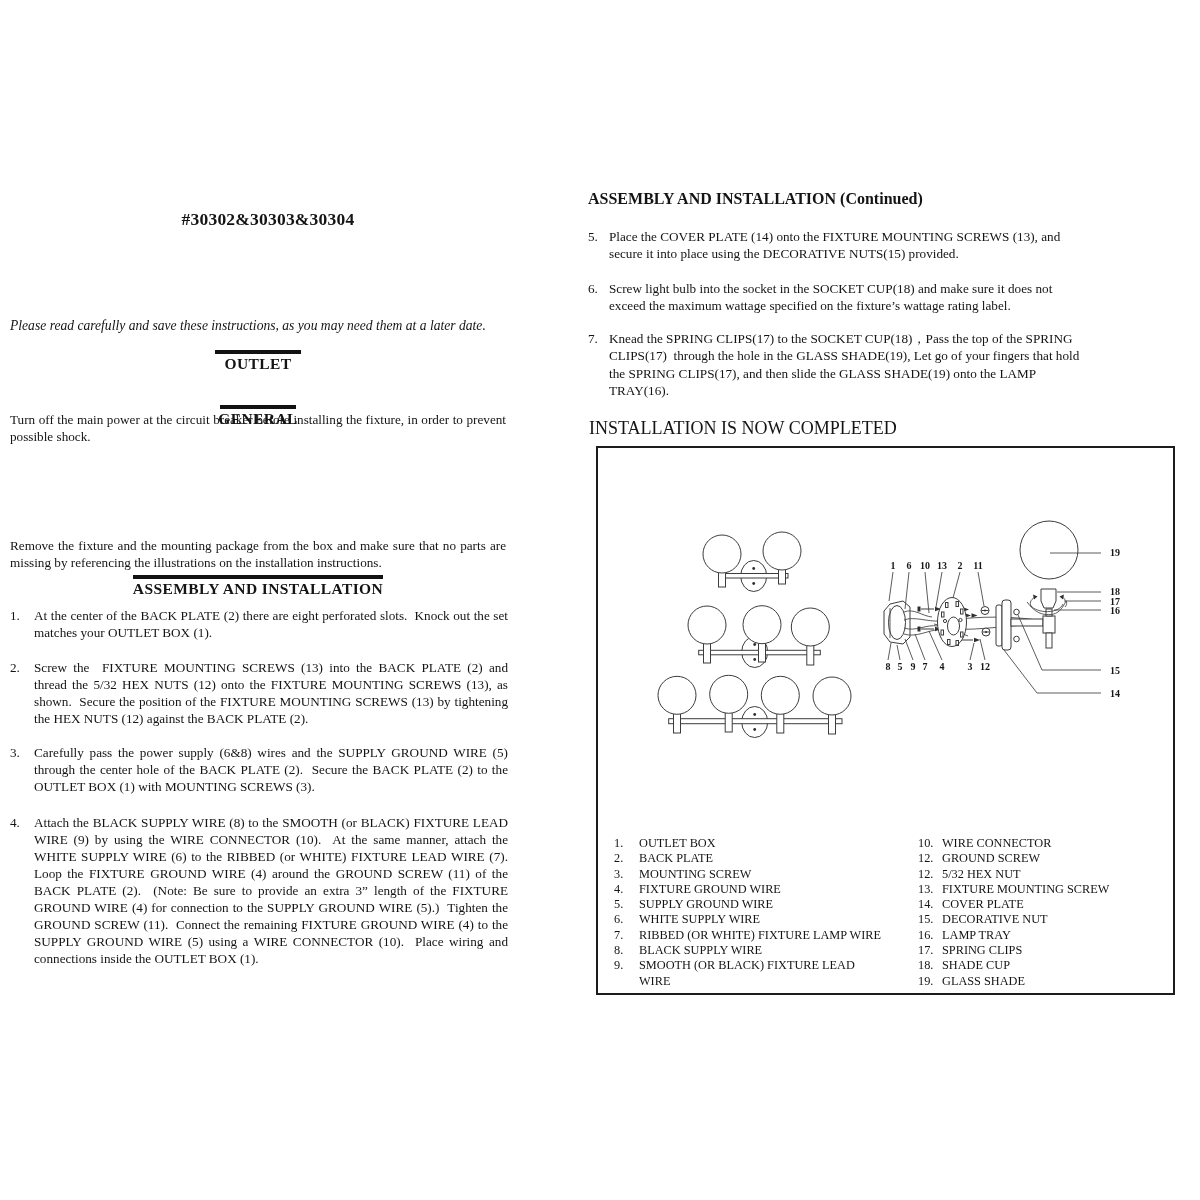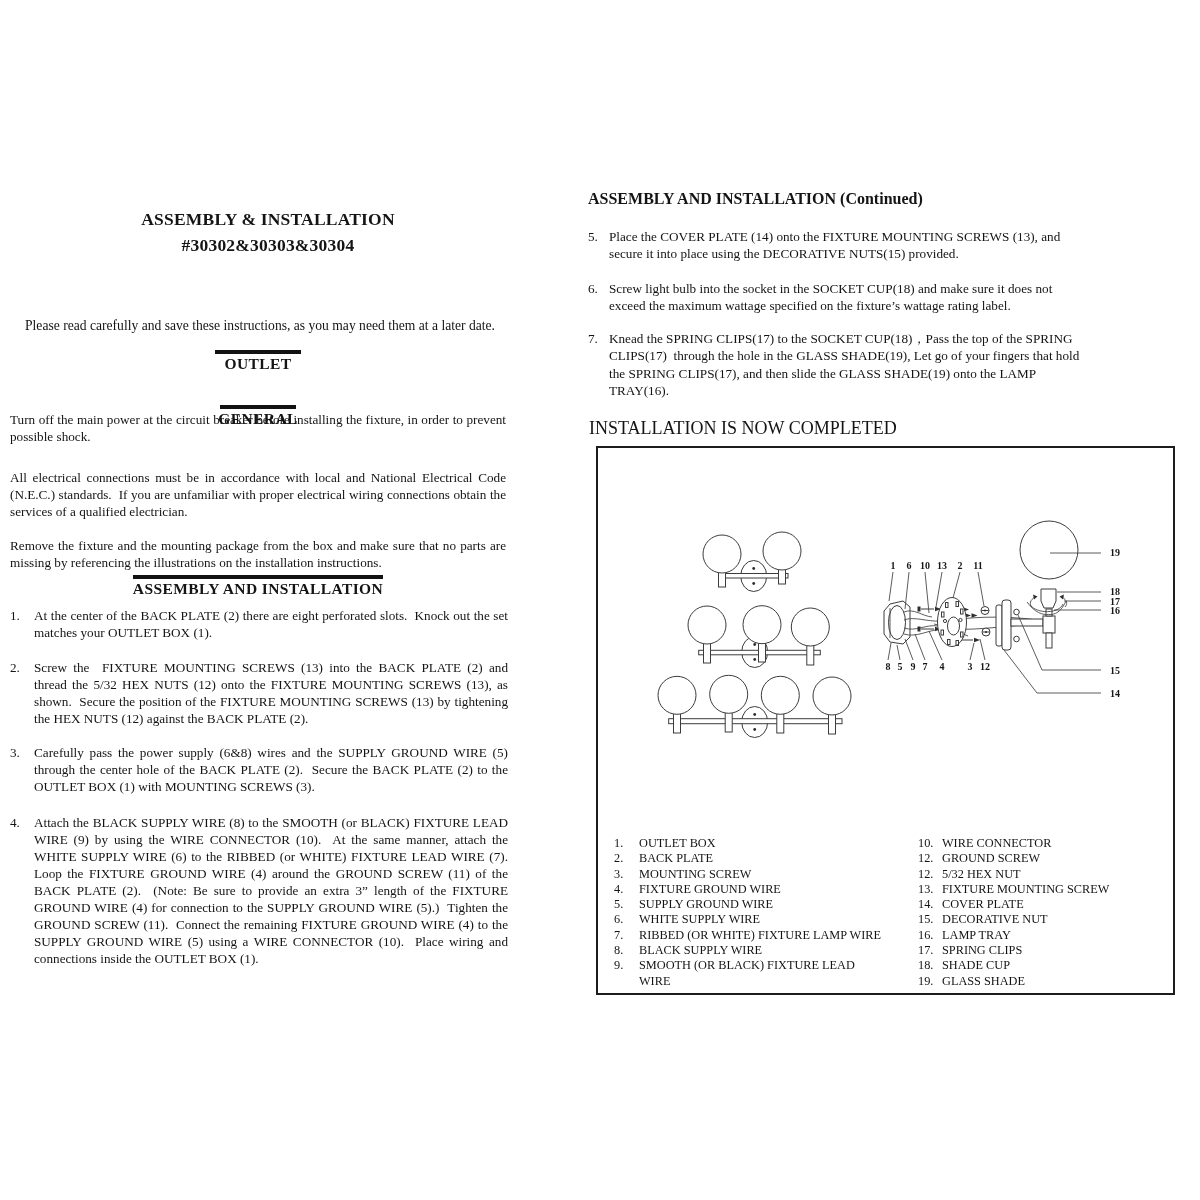--- a/index.html
+++ b/index.html
@@ -54,7 +54,6 @@
 <div class="page">
 
   <div class="abs title-block">
-    <div>ASSEMBLY &amp; INSTALLATION</div>
     <div>#30302&amp;30303&amp;30304</div>
   </div>
 

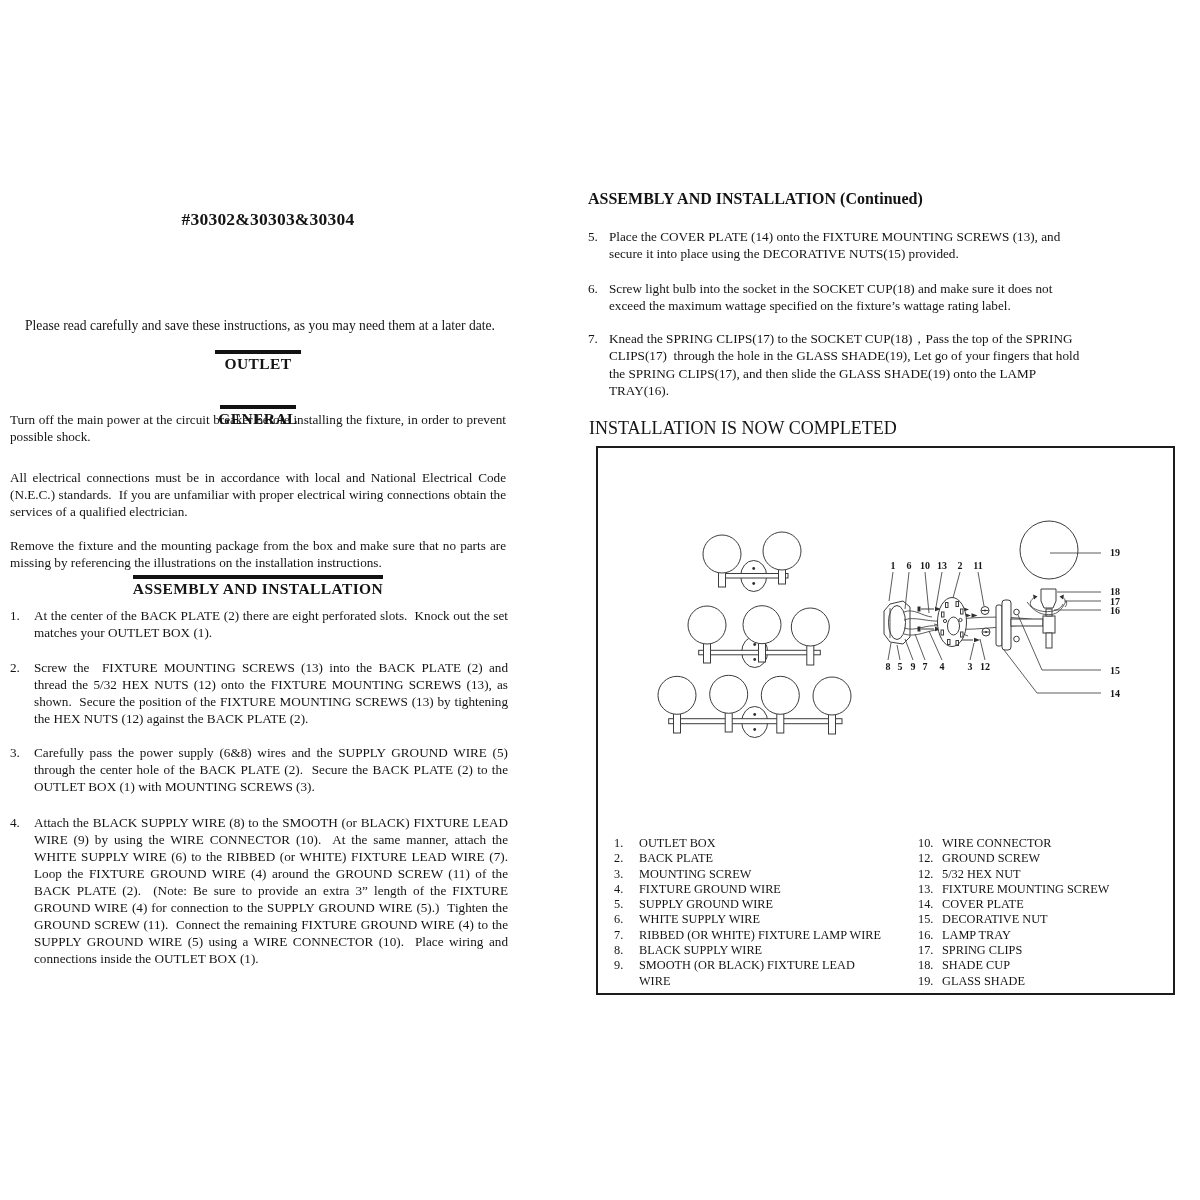--- a/index.html
+++ b/index.html
@@ -12,7 +12,7 @@
   
   .title-block{left:10px;top:206px;width:516px;text-align:center;
     font-weight:bold;font-size:17.5px;line-height:26px;letter-spacing:.2px;}
-  .intro{left:10px;top:317px;width:500px;font-size:13.6px;line-height:17px;text-align:center;}
+  .intro{left:10px;top:317px;width:500px;font-style:italic;font-size:13.6px;line-height:17px;}
   .sec{left:10px;width:496px;text-align:center;}
   .sec .rule{display:block;margin:0 auto 1px auto;height:4px;background:#121212;}
   .sec .sec-title{font-weight:bold;font-size:15.5px;line-height:18px;letter-spacing:.4px;}

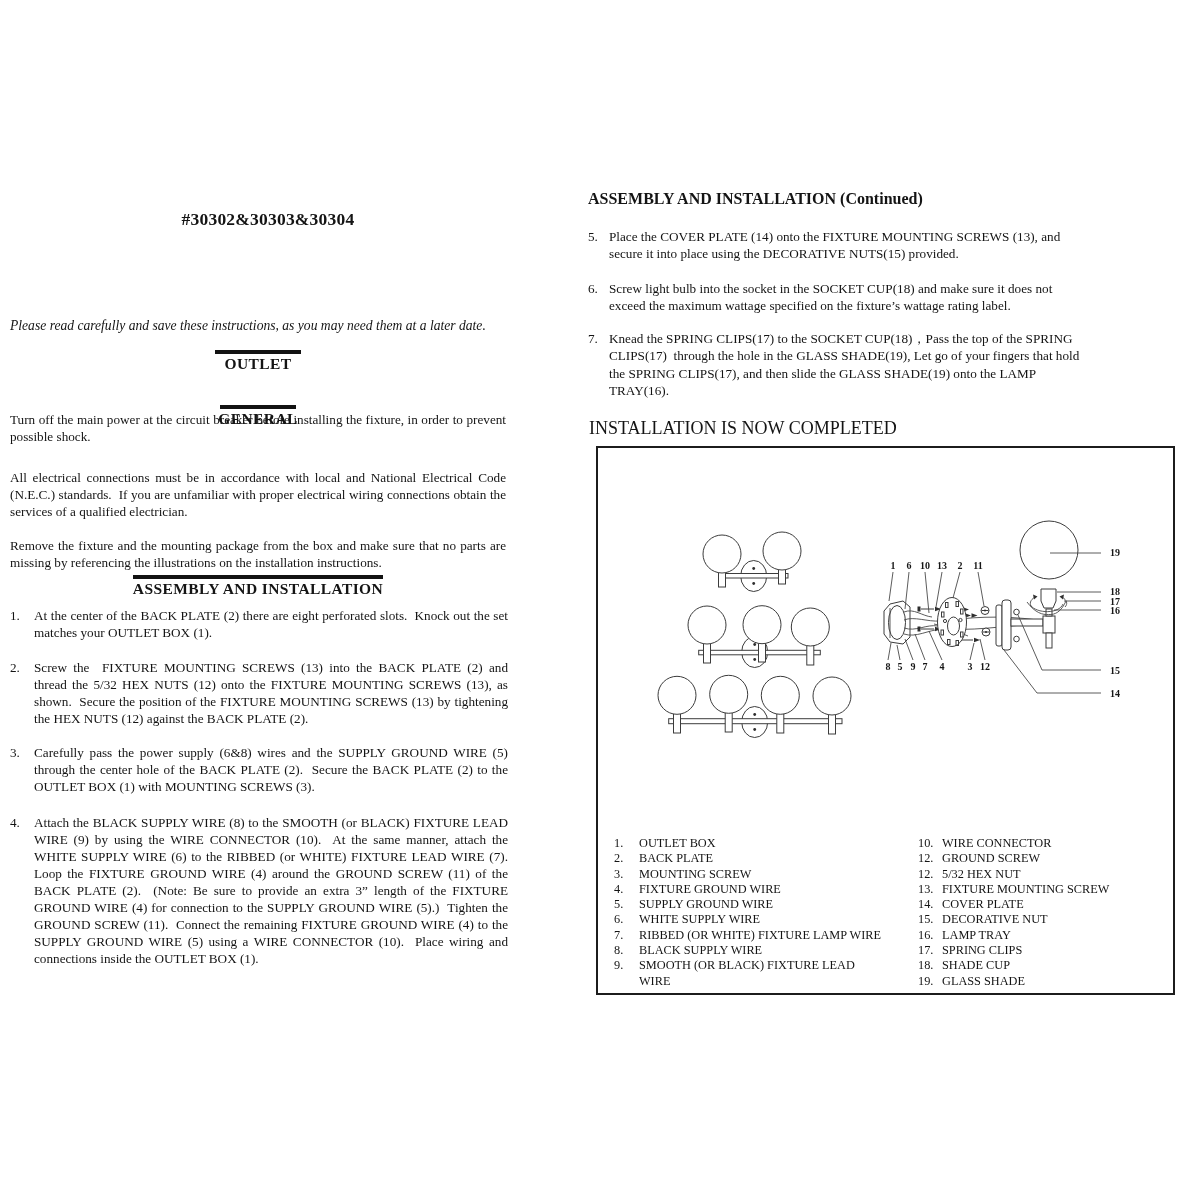--- a/index.html
+++ b/index.html
@@ -69,7 +69,6 @@
     <span class="rule" style="width:76px"></span>
     <div class="sec-title">GENERAL</div>
   </div>
-  <div class="abs para" style="top:433px">All electrical connections must be in accordance with local and National Electrical Code (N.E.C.) standards.  If you are unfamiliar with proper electrical wiring connections obtain the services of a qualified electrician.</div>
   <div class="abs para" style="top:501px">Remove the fixture and the mounting package from the box and make sure that no parts are missing by referencing the illustrations on the installation instructions.</div>
 
   <div class="abs sec" style="top:575px">

